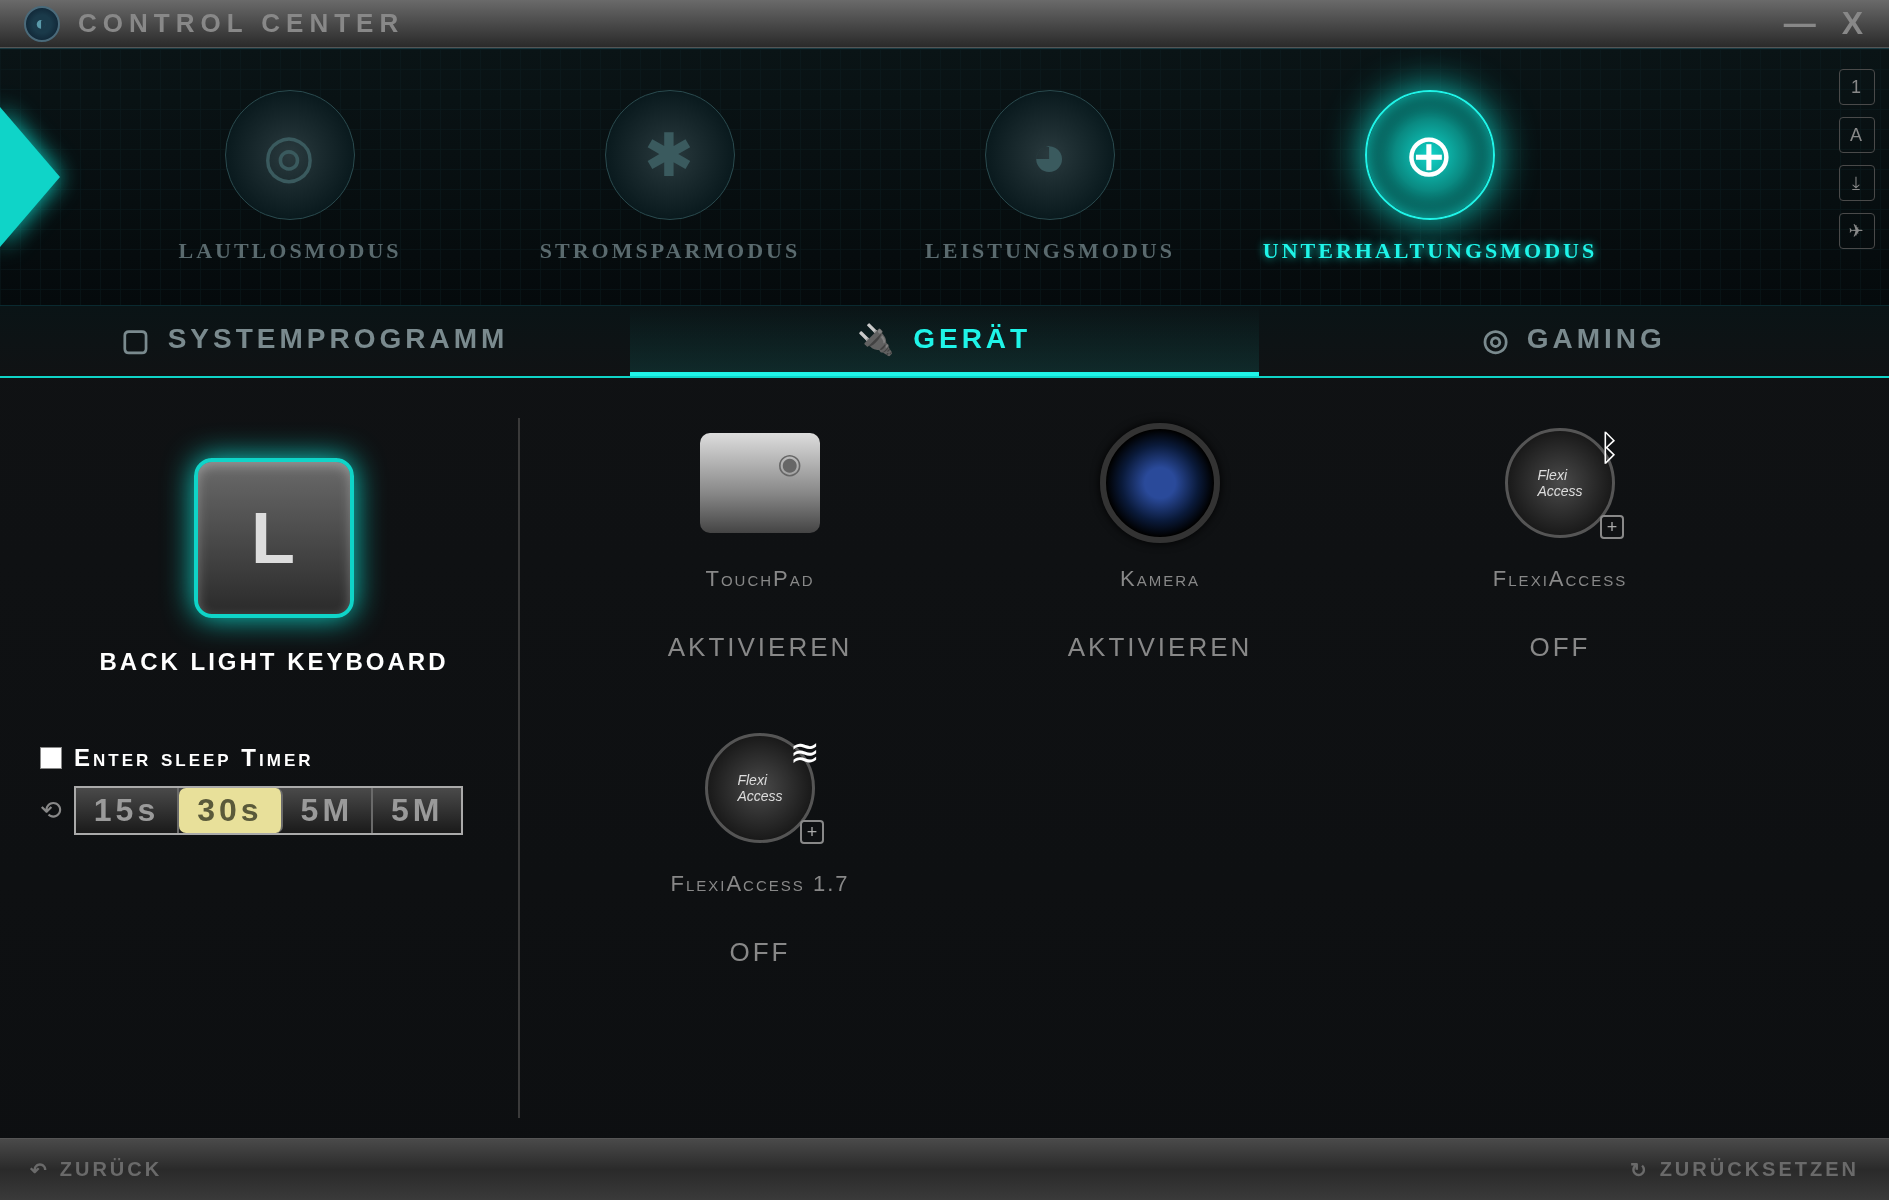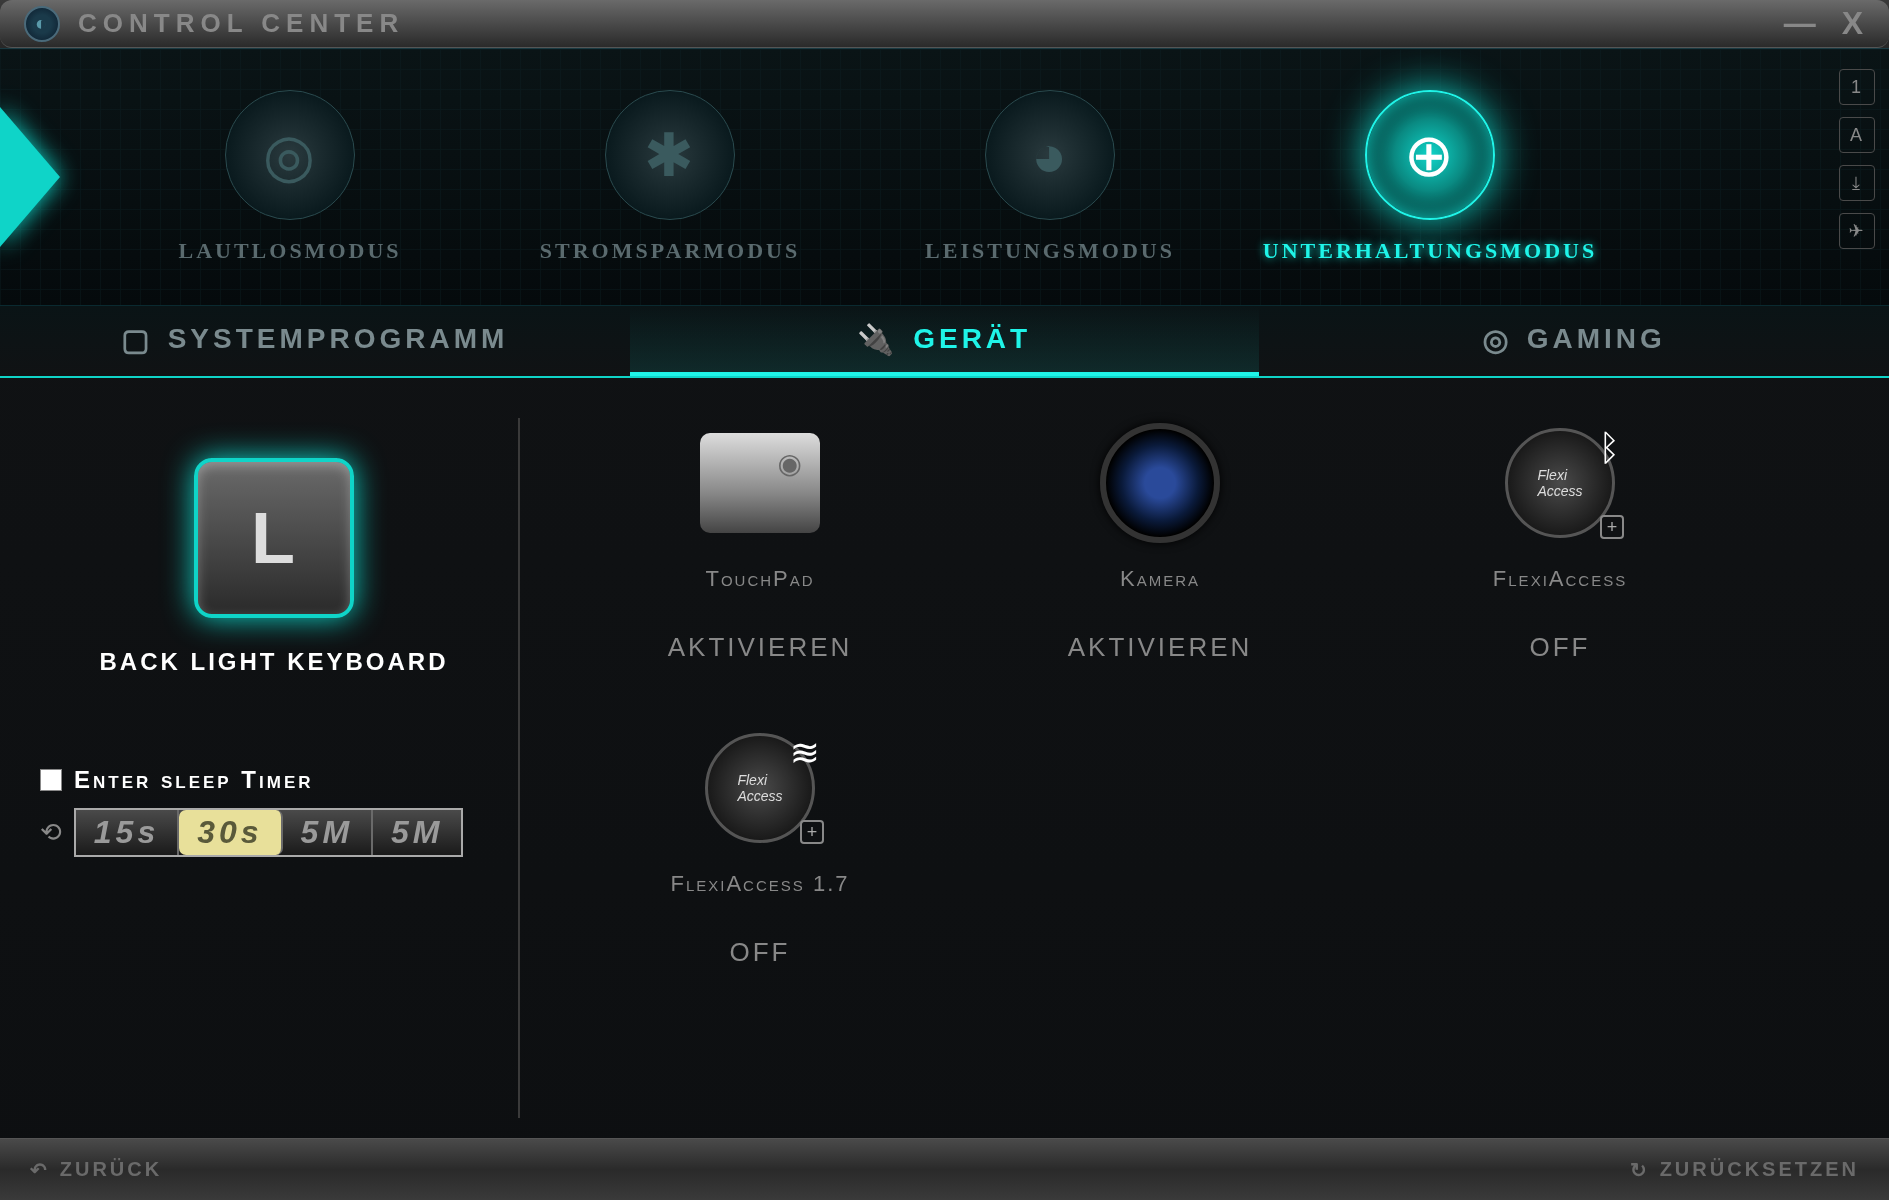--- a/index.html
+++ b/index.html
@@ -28,7 +28,6 @@
   align-items: center;
   padding: 0 24px;
   border-bottom: 1px solid #555;
-  border-radius: 12px;
 }
 .logo {
   width: 36px; height: 36px;

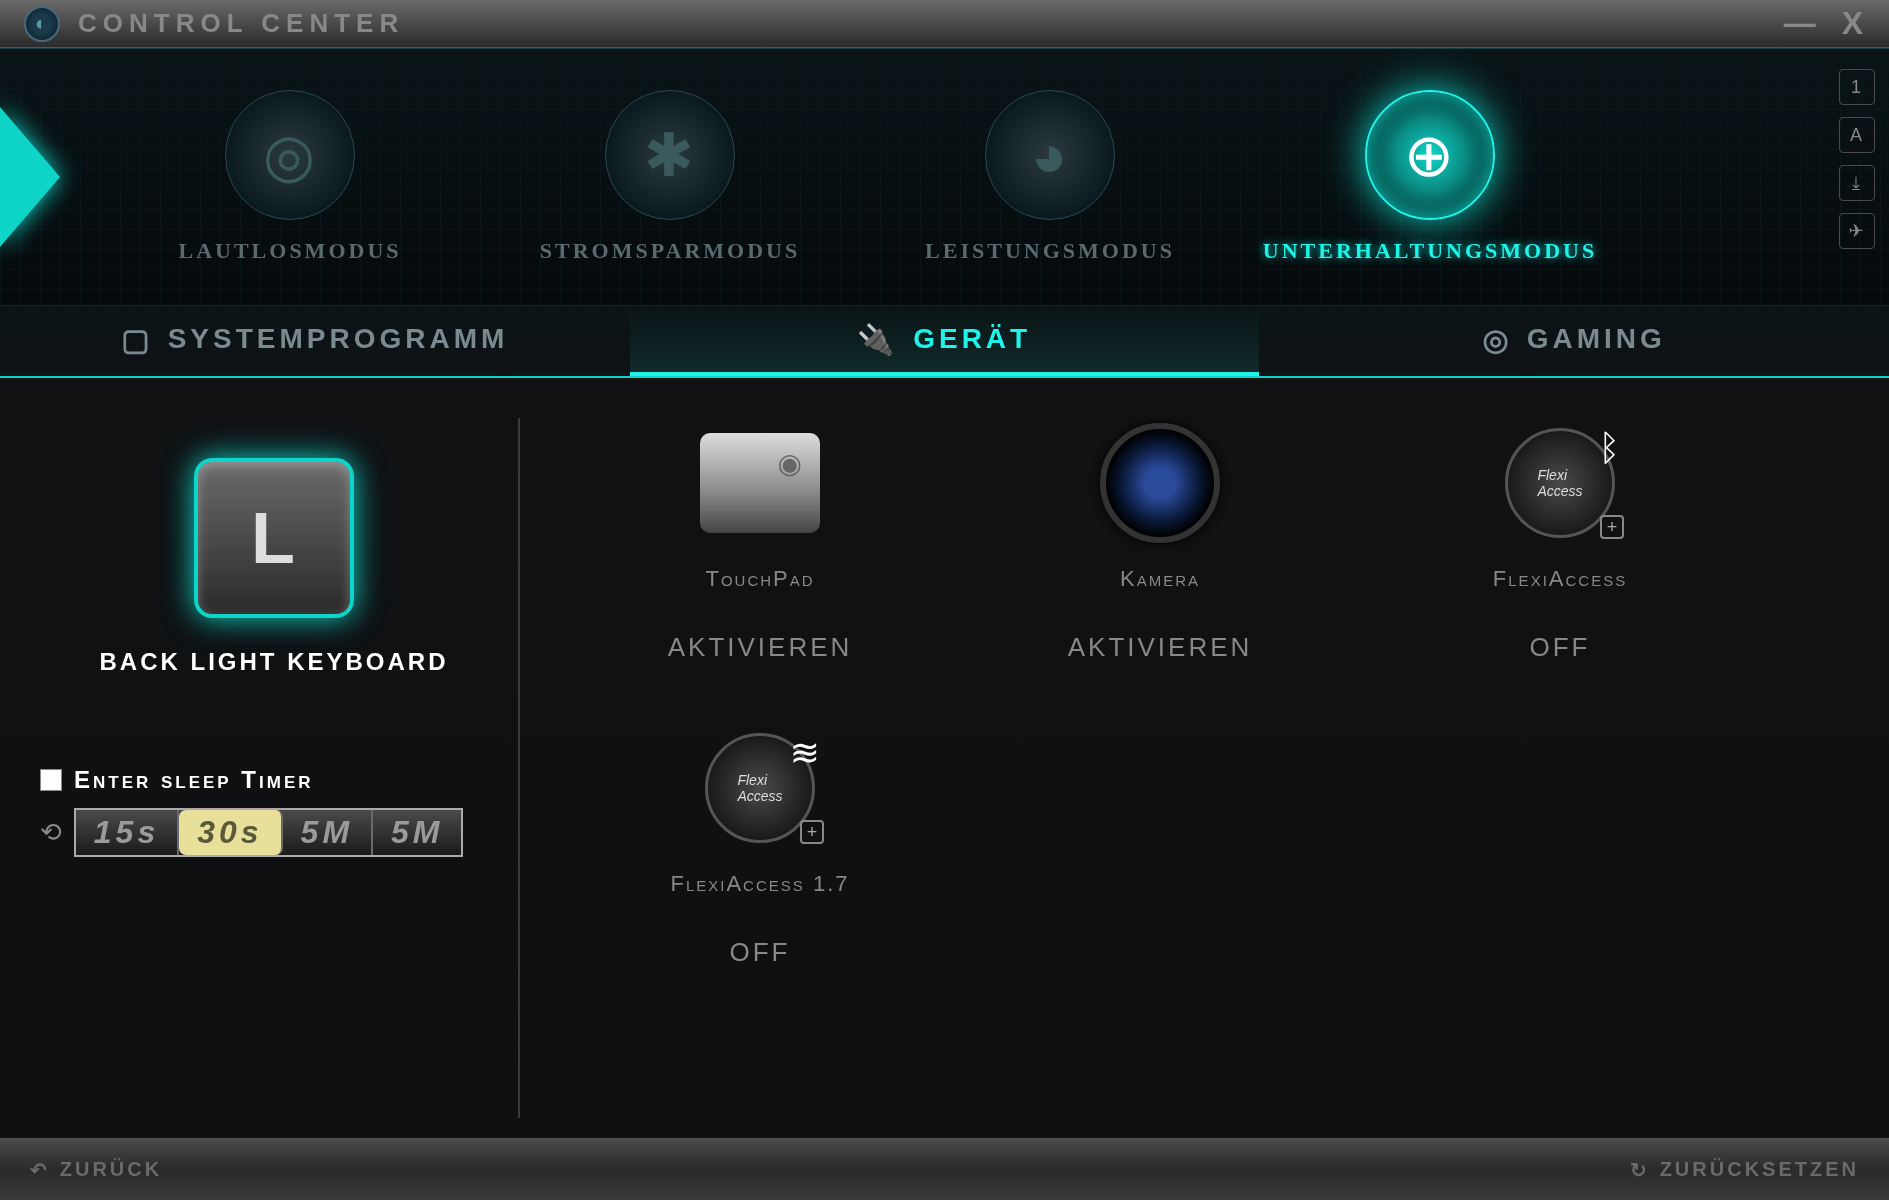--- a/index.html
+++ b/index.html
@@ -159,7 +159,7 @@
 }
 .kb-label {
   color: #fff; font-size: 24px; letter-spacing: 3px; font-weight: bold;
-  text-transform: uppercase; margin-bottom: 90px;
+  text-transform: uppercase; margin-bottom: 68px;
 }
 .sleep-row {
   display: flex; align-items: center; gap: 12px;

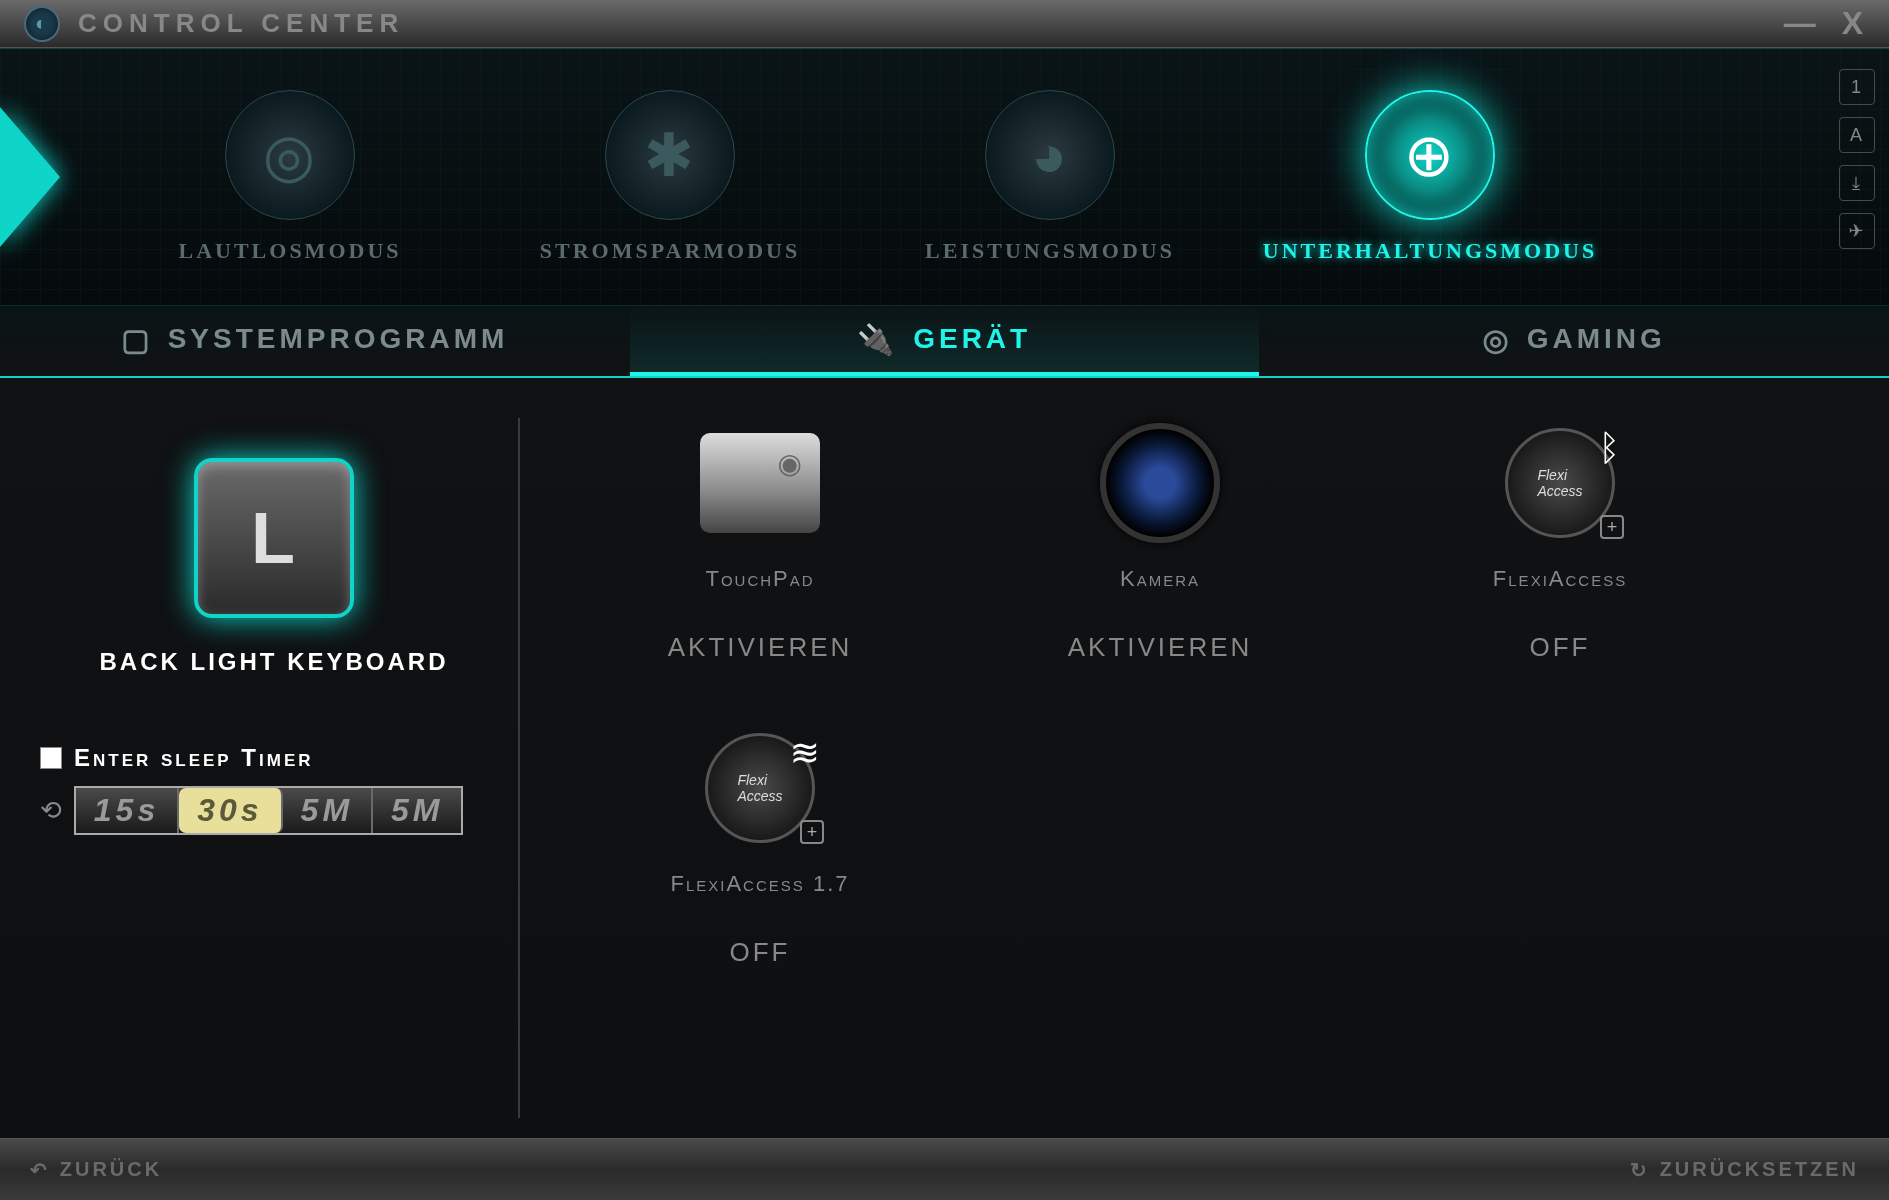--- a/index.html
+++ b/index.html
@@ -180,7 +180,6 @@
 .timer-opts {
   display: flex; border: 2px solid #aaa;
   background: linear-gradient(180deg, #4a4a4a 0%, #1a1a1a 100%);
-  font-style: italic;
 }
 .timer-opt {
   padding: 4px 18px; font-size: 32px; color: #9a9a9a;

